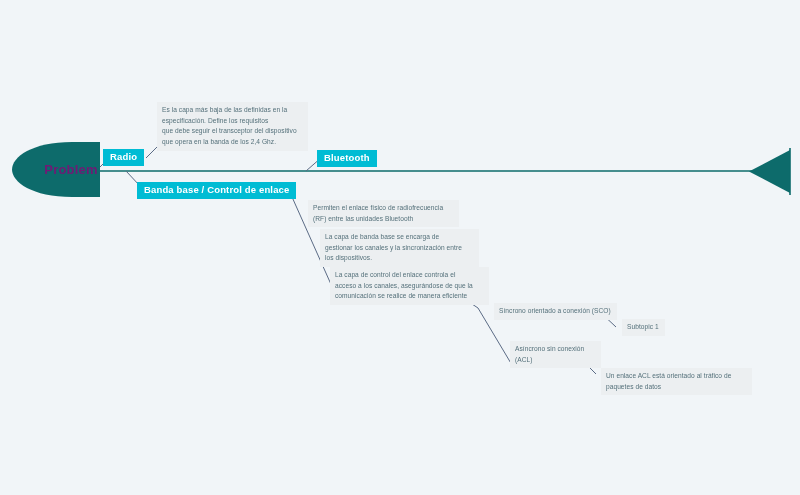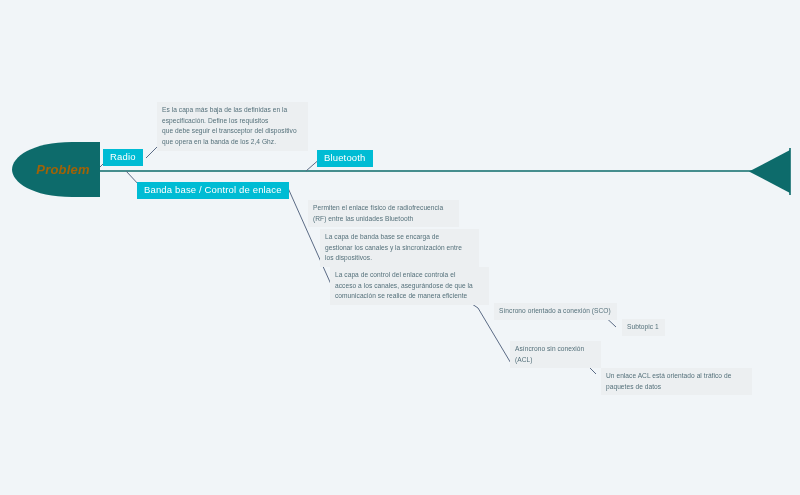--- a/index.html
+++ b/index.html
@@ -60,7 +60,7 @@
     background: #00bcd4;
     color: #ffffff;
     font-size: 9.5px;
-    font-weight: normal;
+    font-weight: bold;
     letter-spacing: 0.15px;
     padding: 3px 7px 4px 7px;
     white-space: nowrap;

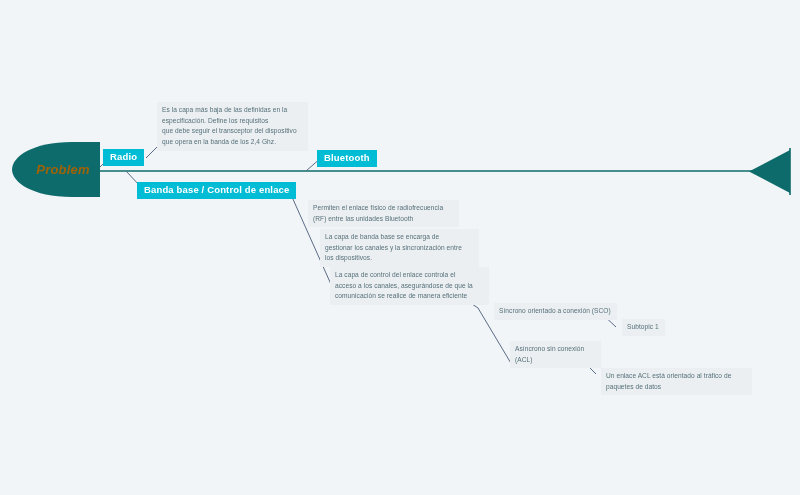--- a/index.html
+++ b/index.html
@@ -38,20 +38,19 @@
   }
   .problem-label {
     position: absolute;
-    left: 12px;
+    left: 20px;
     top: 142px;
     width: 88px;
     height: 55px;
     display: flex;
     align-items: center;
     justify-content: center;
-    color: #a16207;
+    color: #701a75;
     font-size: 13px;
     font-weight: bold;
     letter-spacing: 0.2px;
     padding-left: 14px;
     box-sizing: border-box;
-    font-style: italic;
   }
 
   

